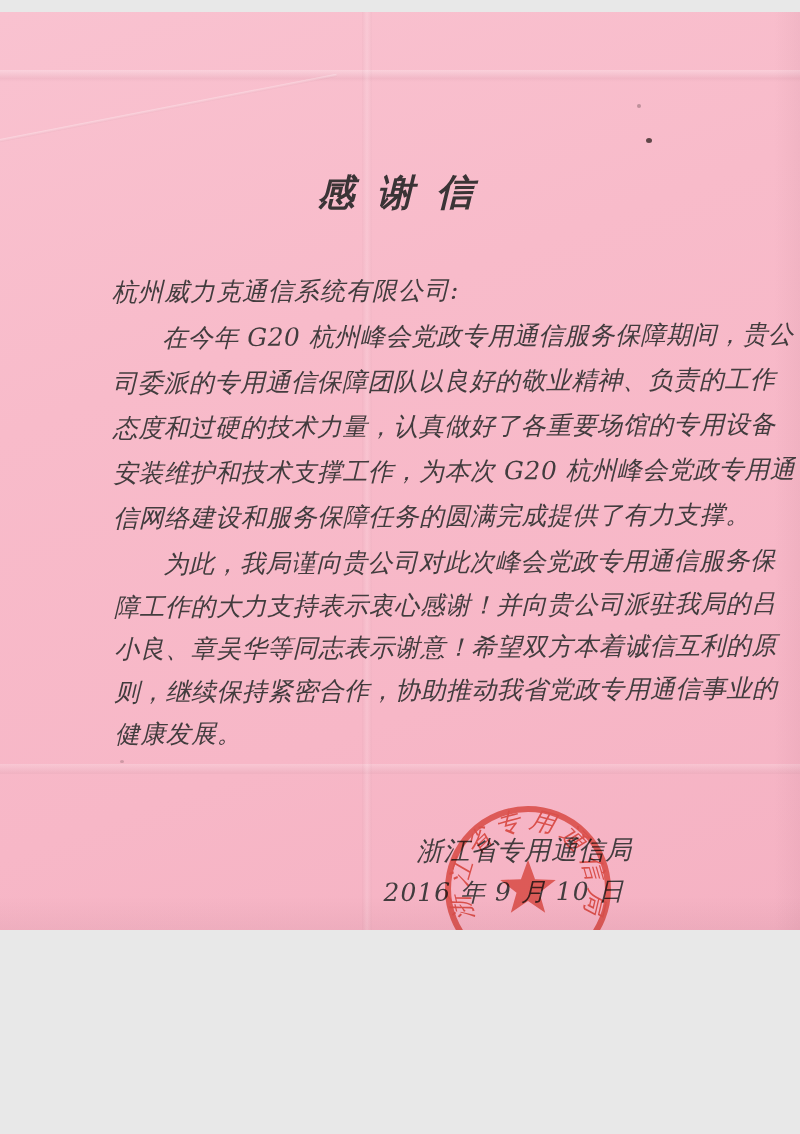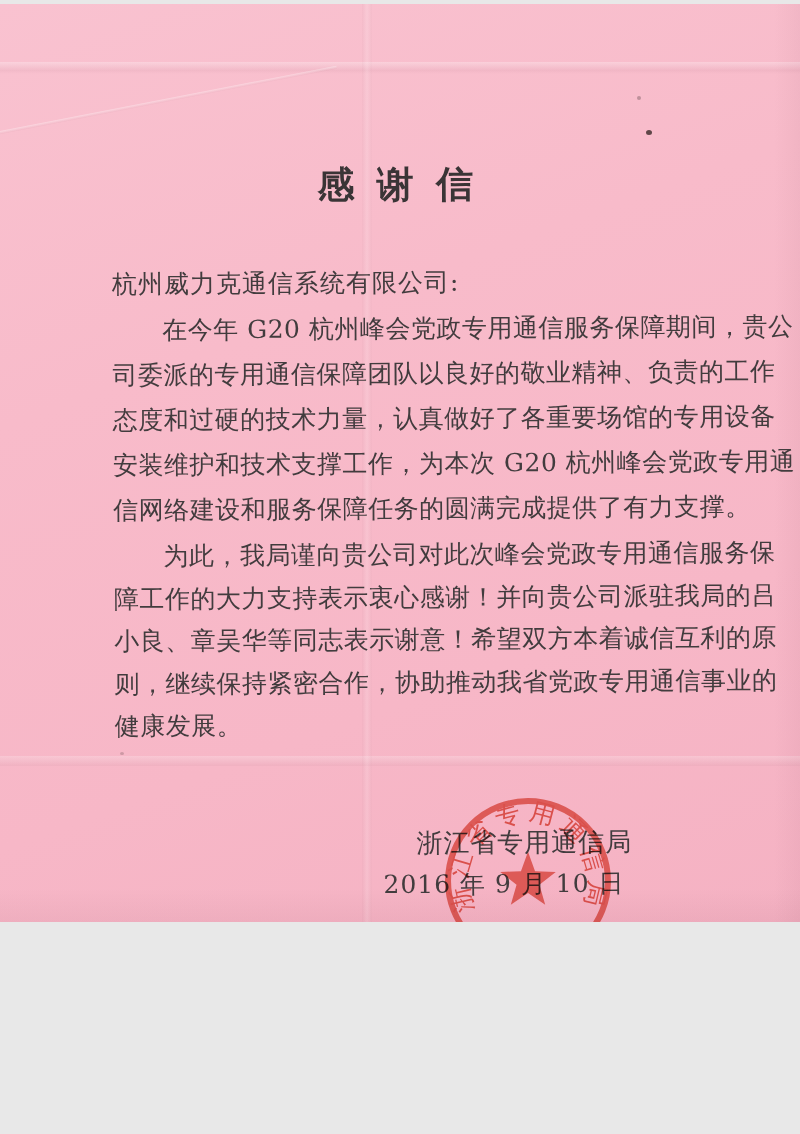--- a/index.html
+++ b/index.html
@@ -6,11 +6,12 @@
   .paper{
     position:relative;
     width:800px;height:918px;
-    margin:4px auto;
+    margin:12px auto;
     overflow:hidden;
     background:linear-gradient(160deg,#f9c2d0 0%,#f8bbca 35%,#f7b7c7 70%,#f5b2c3 100%);
     font-family:"DejaVu Serif","Liberation Serif",serif;
     color:#423c3e;
+    font-style:italic;
   }
   .textlayer{
     position:absolute;left:0;top:0;width:100%;height:100%;

